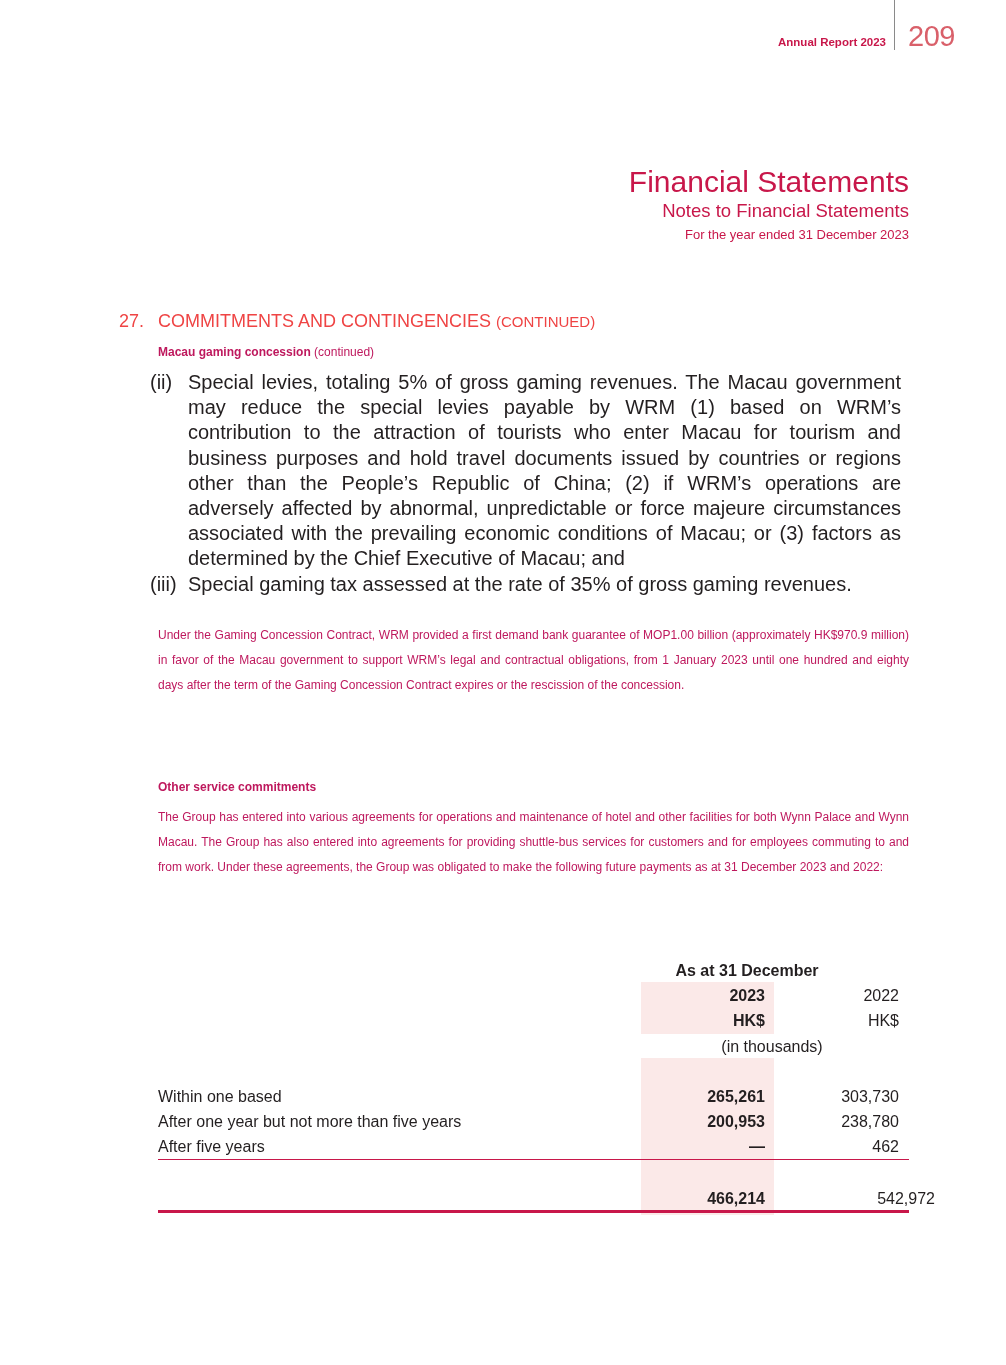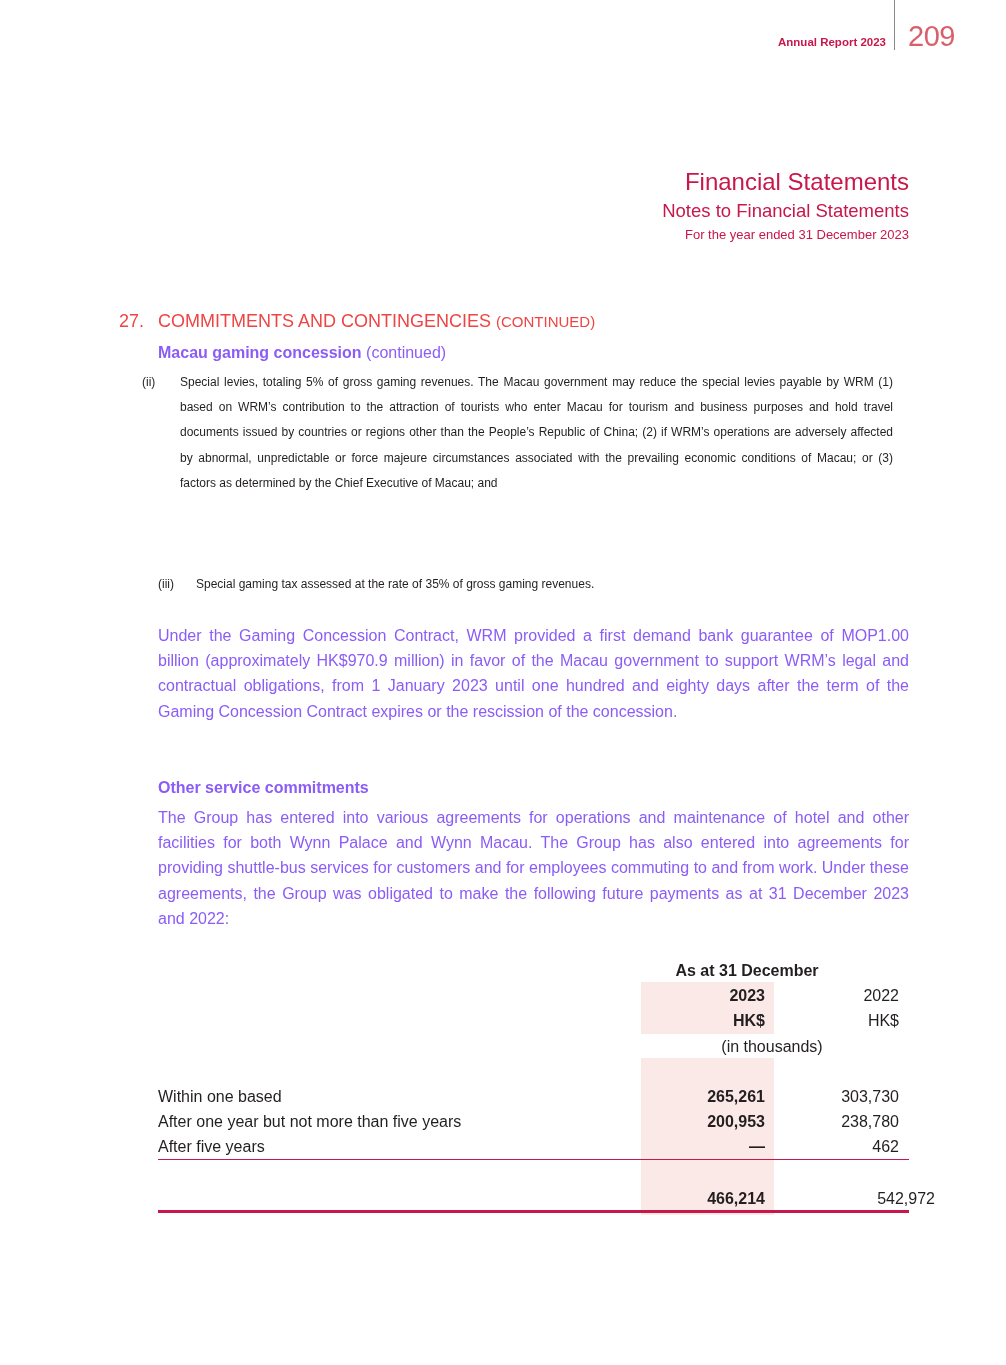--- a/index.html
+++ b/index.html
@@ -9,7 +9,7 @@
   .hdr-report { position: absolute; right: 120px; top: 36px; font-size: 11.5px; color: #c8174a; font-weight: bold; }
   .hdr-page { position: absolute; left: 908px; top: 20px; font-size: 29px; color: #d9606a; letter-spacing: -0.5px; }
   .title-block { position: absolute; right: 97px; top: 166px; text-align: right; }
-  .title-main { font-size: 24px; color: #c8174a; line-height: 32px; }
+  .title-main { font-size: 30px; color: #c8174a; line-height: 32px; }
   .title-sub { font-size: 18.5px; color: #c8174a; line-height: 26px; }
   .title-period { font-size: 13px; color: #c8174a; line-height: 22px; }
   .sec-head { position: absolute; left: 119px; top: 311px; font-size: 18px; color: #ef4444; }

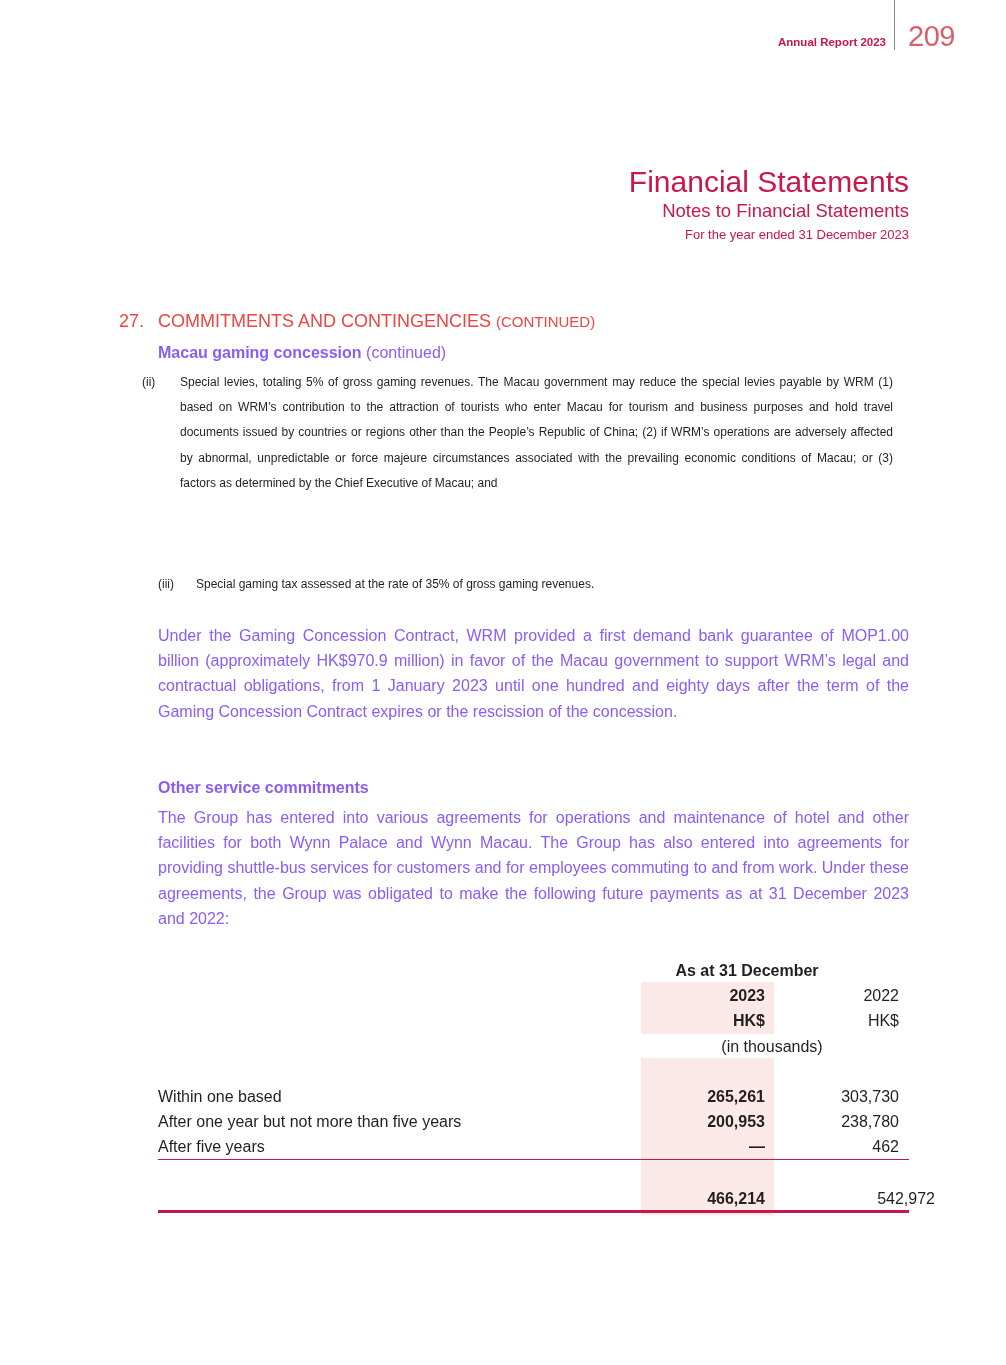--- a/index.html
+++ b/index.html
@@ -15,7 +15,7 @@
   .sec-head { position: absolute; left: 119px; top: 311px; font-size: 18px; color: #ef4444; }
   .sec-head .num { display: inline-block; width: 39px; }
   .sec-head .cont { font-size: 15px; }
-  .content { position: absolute; left: 158px; width: 751px; font-size: 16px; line-height: 25.2px; color: #8b5cf6; }
+  .content { position: absolute; left: 158px; width: 751px; font-size: 12px; line-height: 25.2px; color: #be185d; }
   .sub-head { font-weight: bold; }
   .item { position: absolute; left: 142px; width: 751px; font-size: 12px; line-height: 25.2px; }
   .item .mk { position: absolute; left: 0; top: 0; }

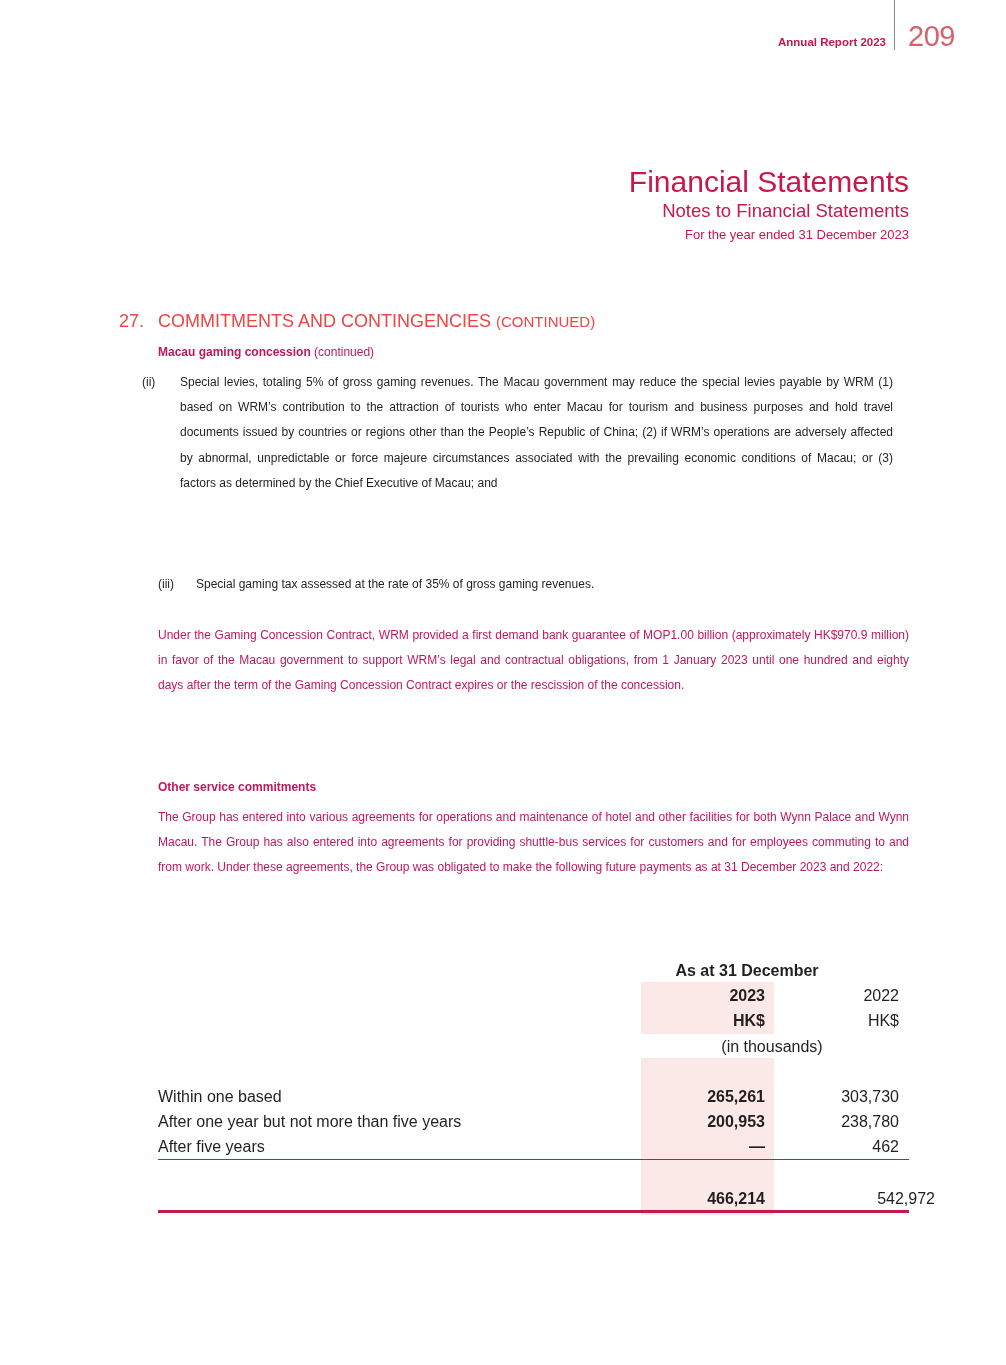--- a/index.html
+++ b/index.html
@@ -17,7 +17,7 @@
   .sec-head .cont { font-size: 15px; }
   .content { position: absolute; left: 158px; width: 751px; font-size: 12px; line-height: 25.2px; color: #be185d; }
   .sub-head { font-weight: bold; }
-  .item { position: absolute; left: 142px; width: 751px; font-size: 12px; line-height: 25.2px; }
+  .item { position: absolute; left: 150px; width: 751px; font-size: 20px; line-height: 25.2px; }
   .item .mk { position: absolute; left: 0; top: 0; }
   .item .tx { margin-left: 38px; text-align: justify; }
   .para { text-align: justify; }

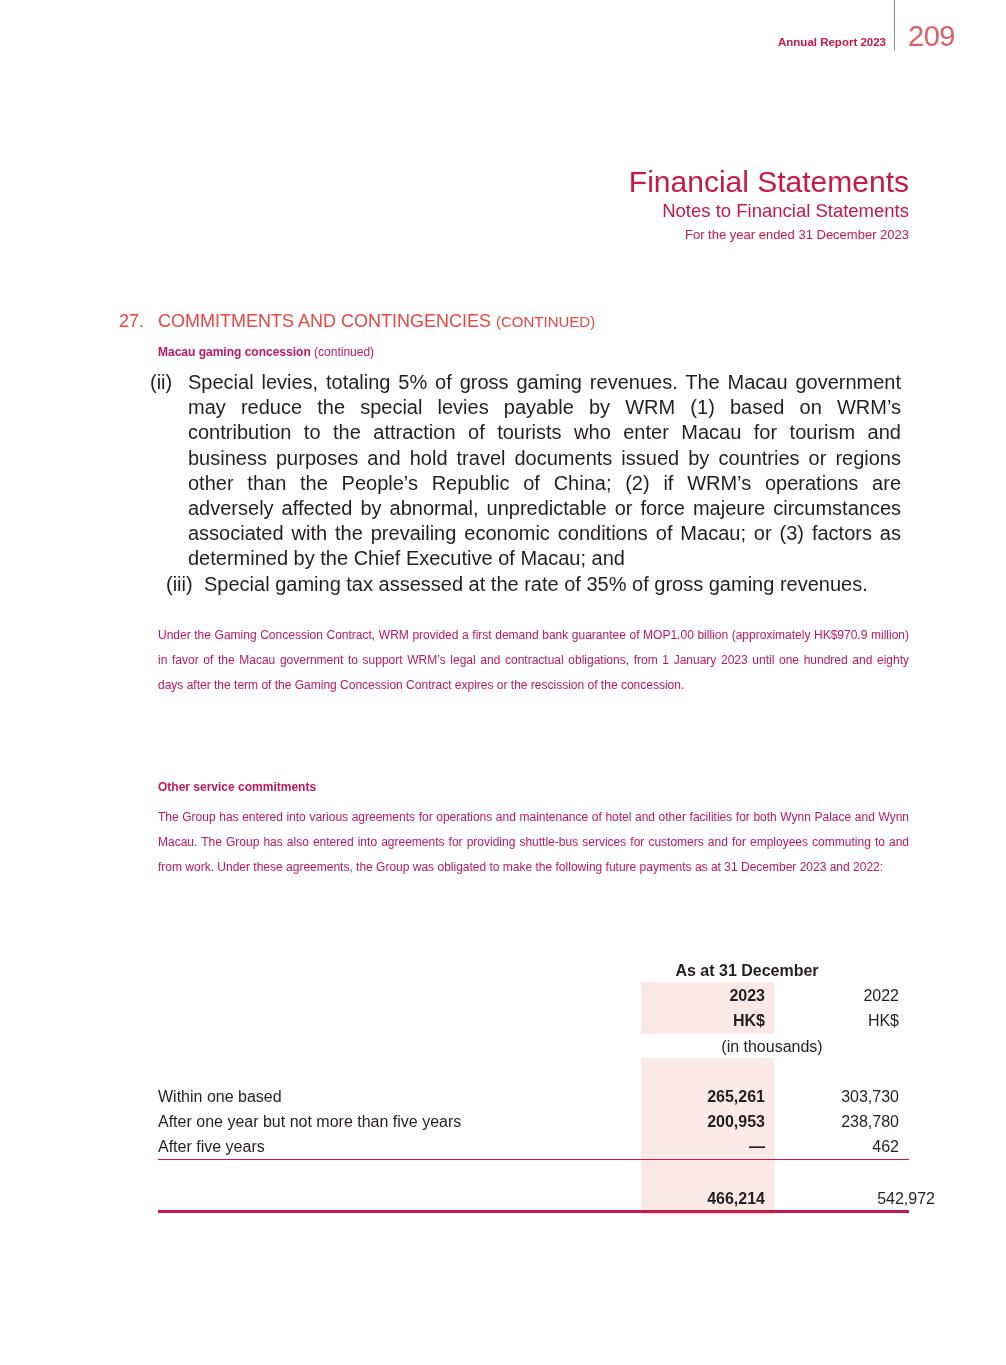--- a/index.html
+++ b/index.html
@@ -56,7 +56,7 @@
   <div class="tx">Special levies, totaling 5% of gross gaming revenues. The Macau government may reduce the special levies payable by WRM (1) based on WRM’s contribution to the attraction of tourists who enter Macau for tourism and business purposes and hold travel documents issued by countries or regions other than the People’s Republic of China; (2) if WRM’s operations are adversely affected by abnormal, unpredictable or force majeure circumstances associated with the prevailing economic conditions of Macau; or (3) factors as determined by the Chief Executive of Macau; and</div>
 </div>
 
-<div class="item" style="top:572px;margin-left:16px;">
+<div class="item" style="top:572px;">
   <span class="mk">(iii)</span>
   <div class="tx">Special gaming tax assessed at the rate of 35% of gross gaming revenues.</div>
 </div>

